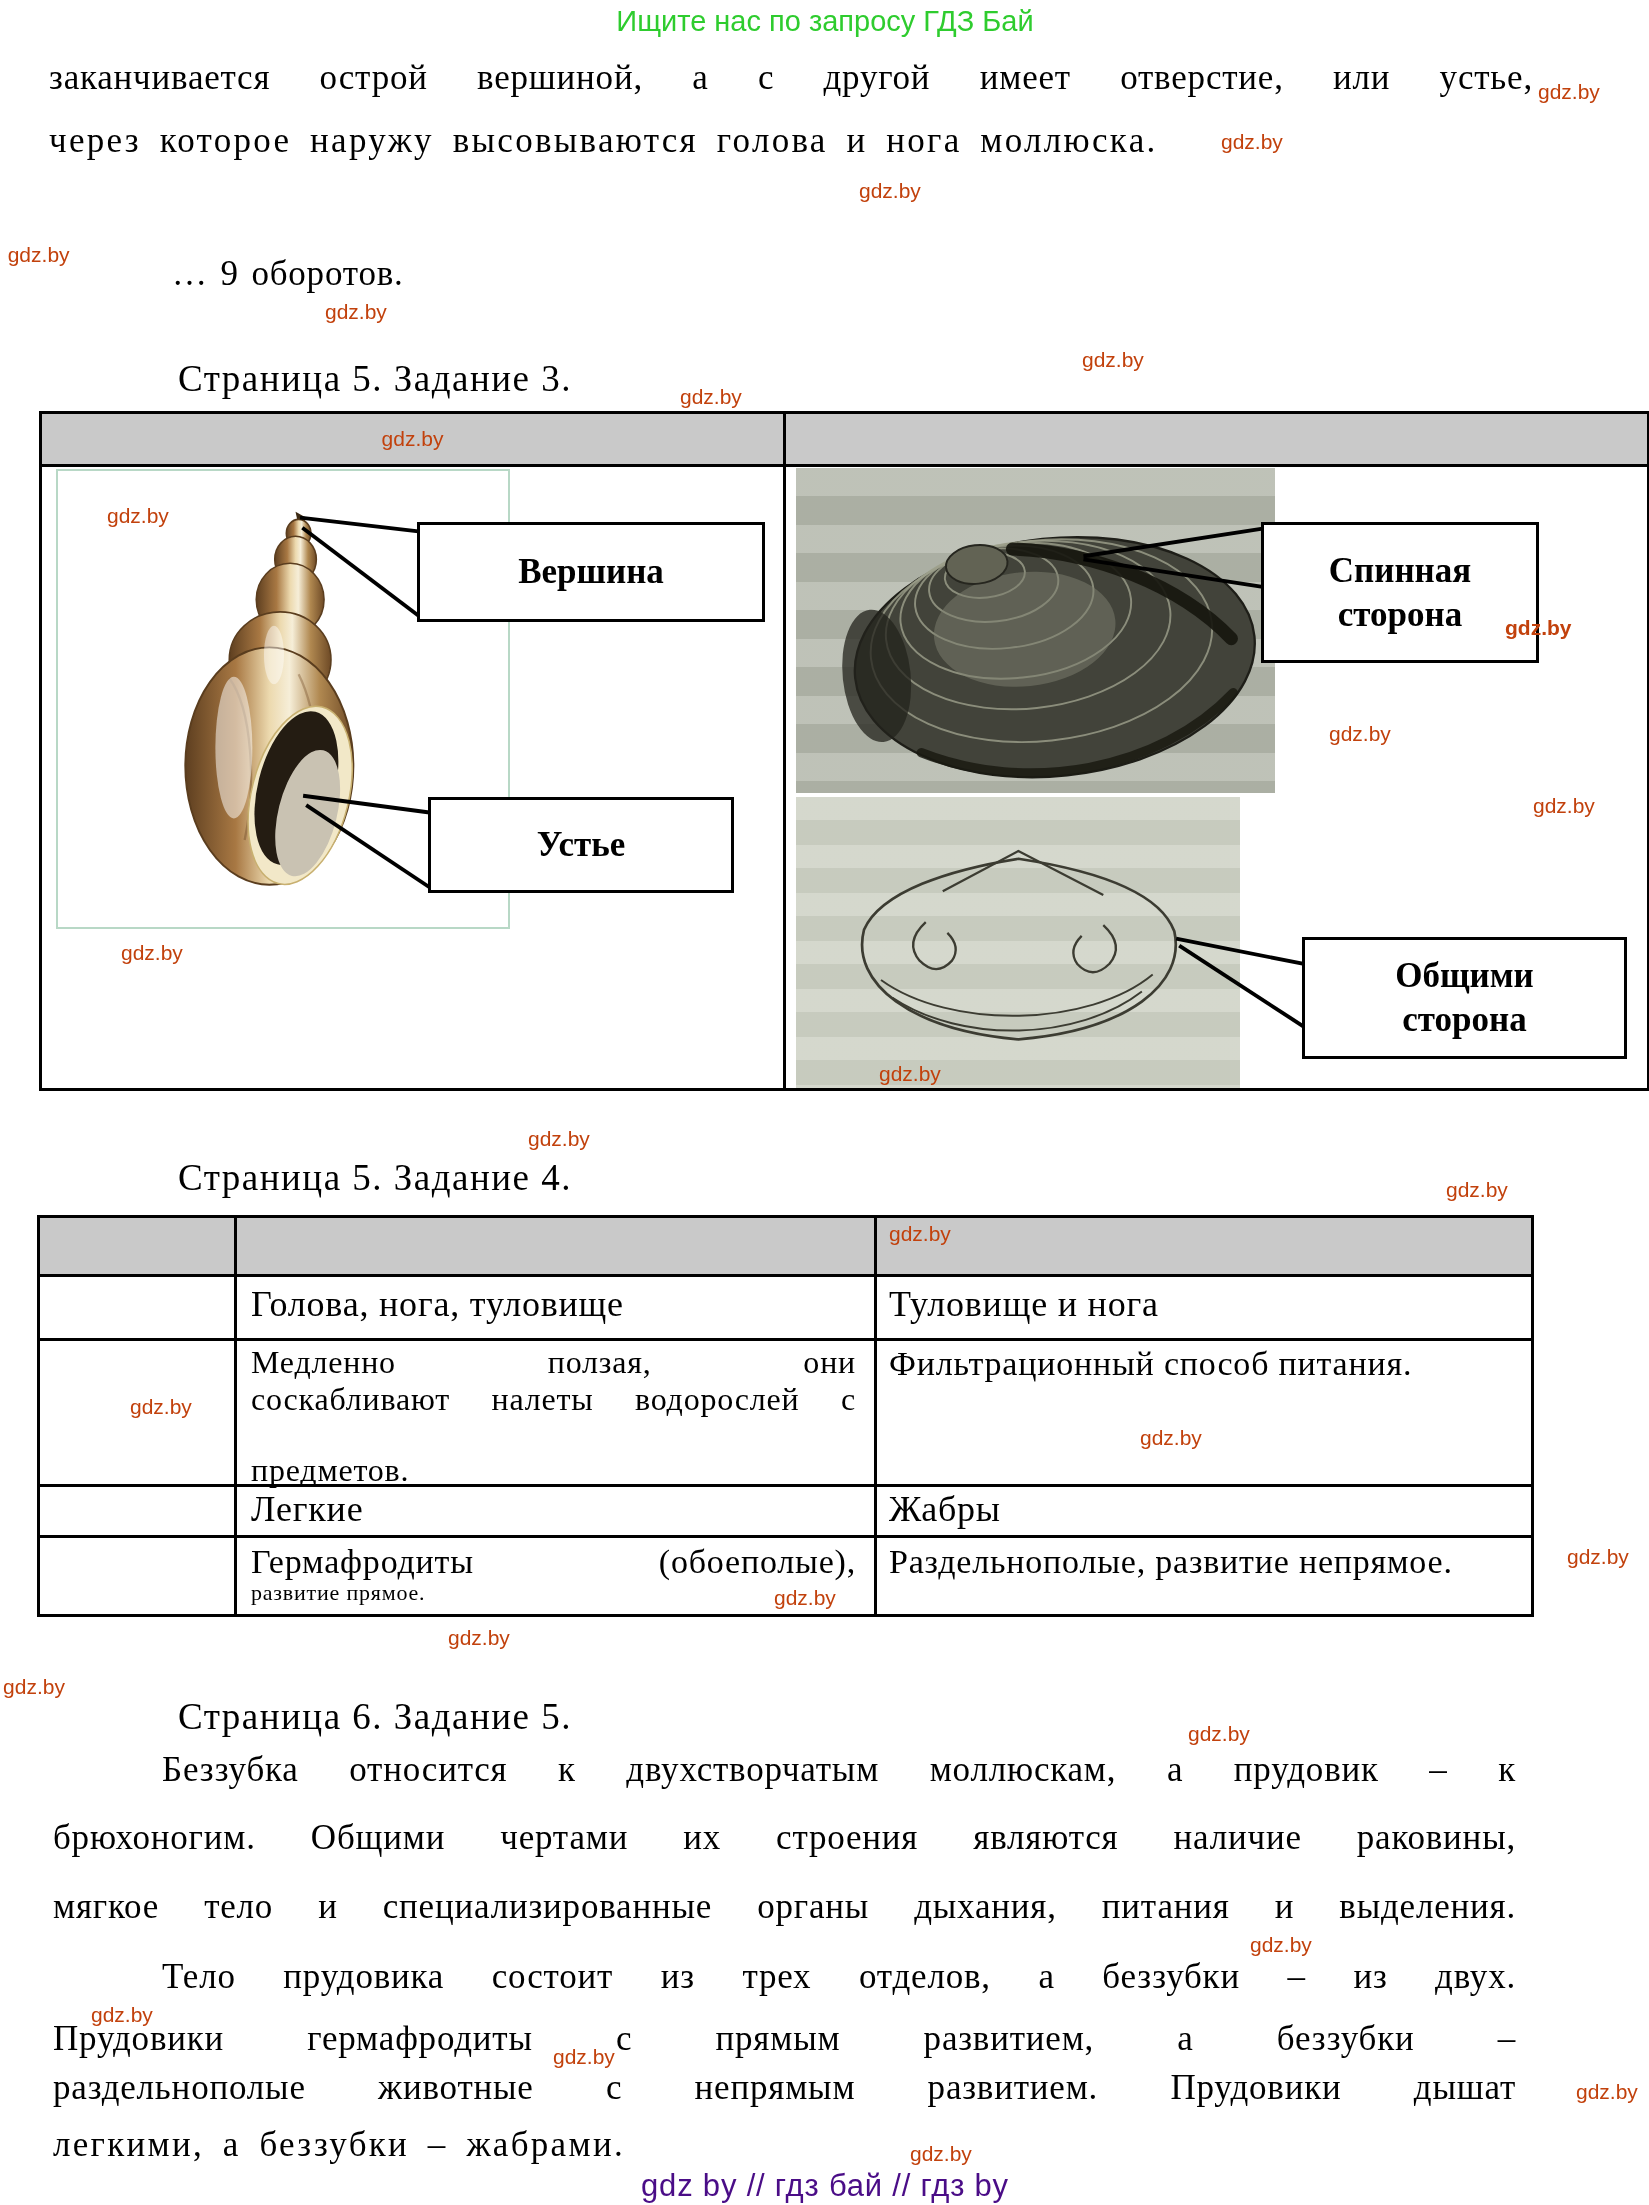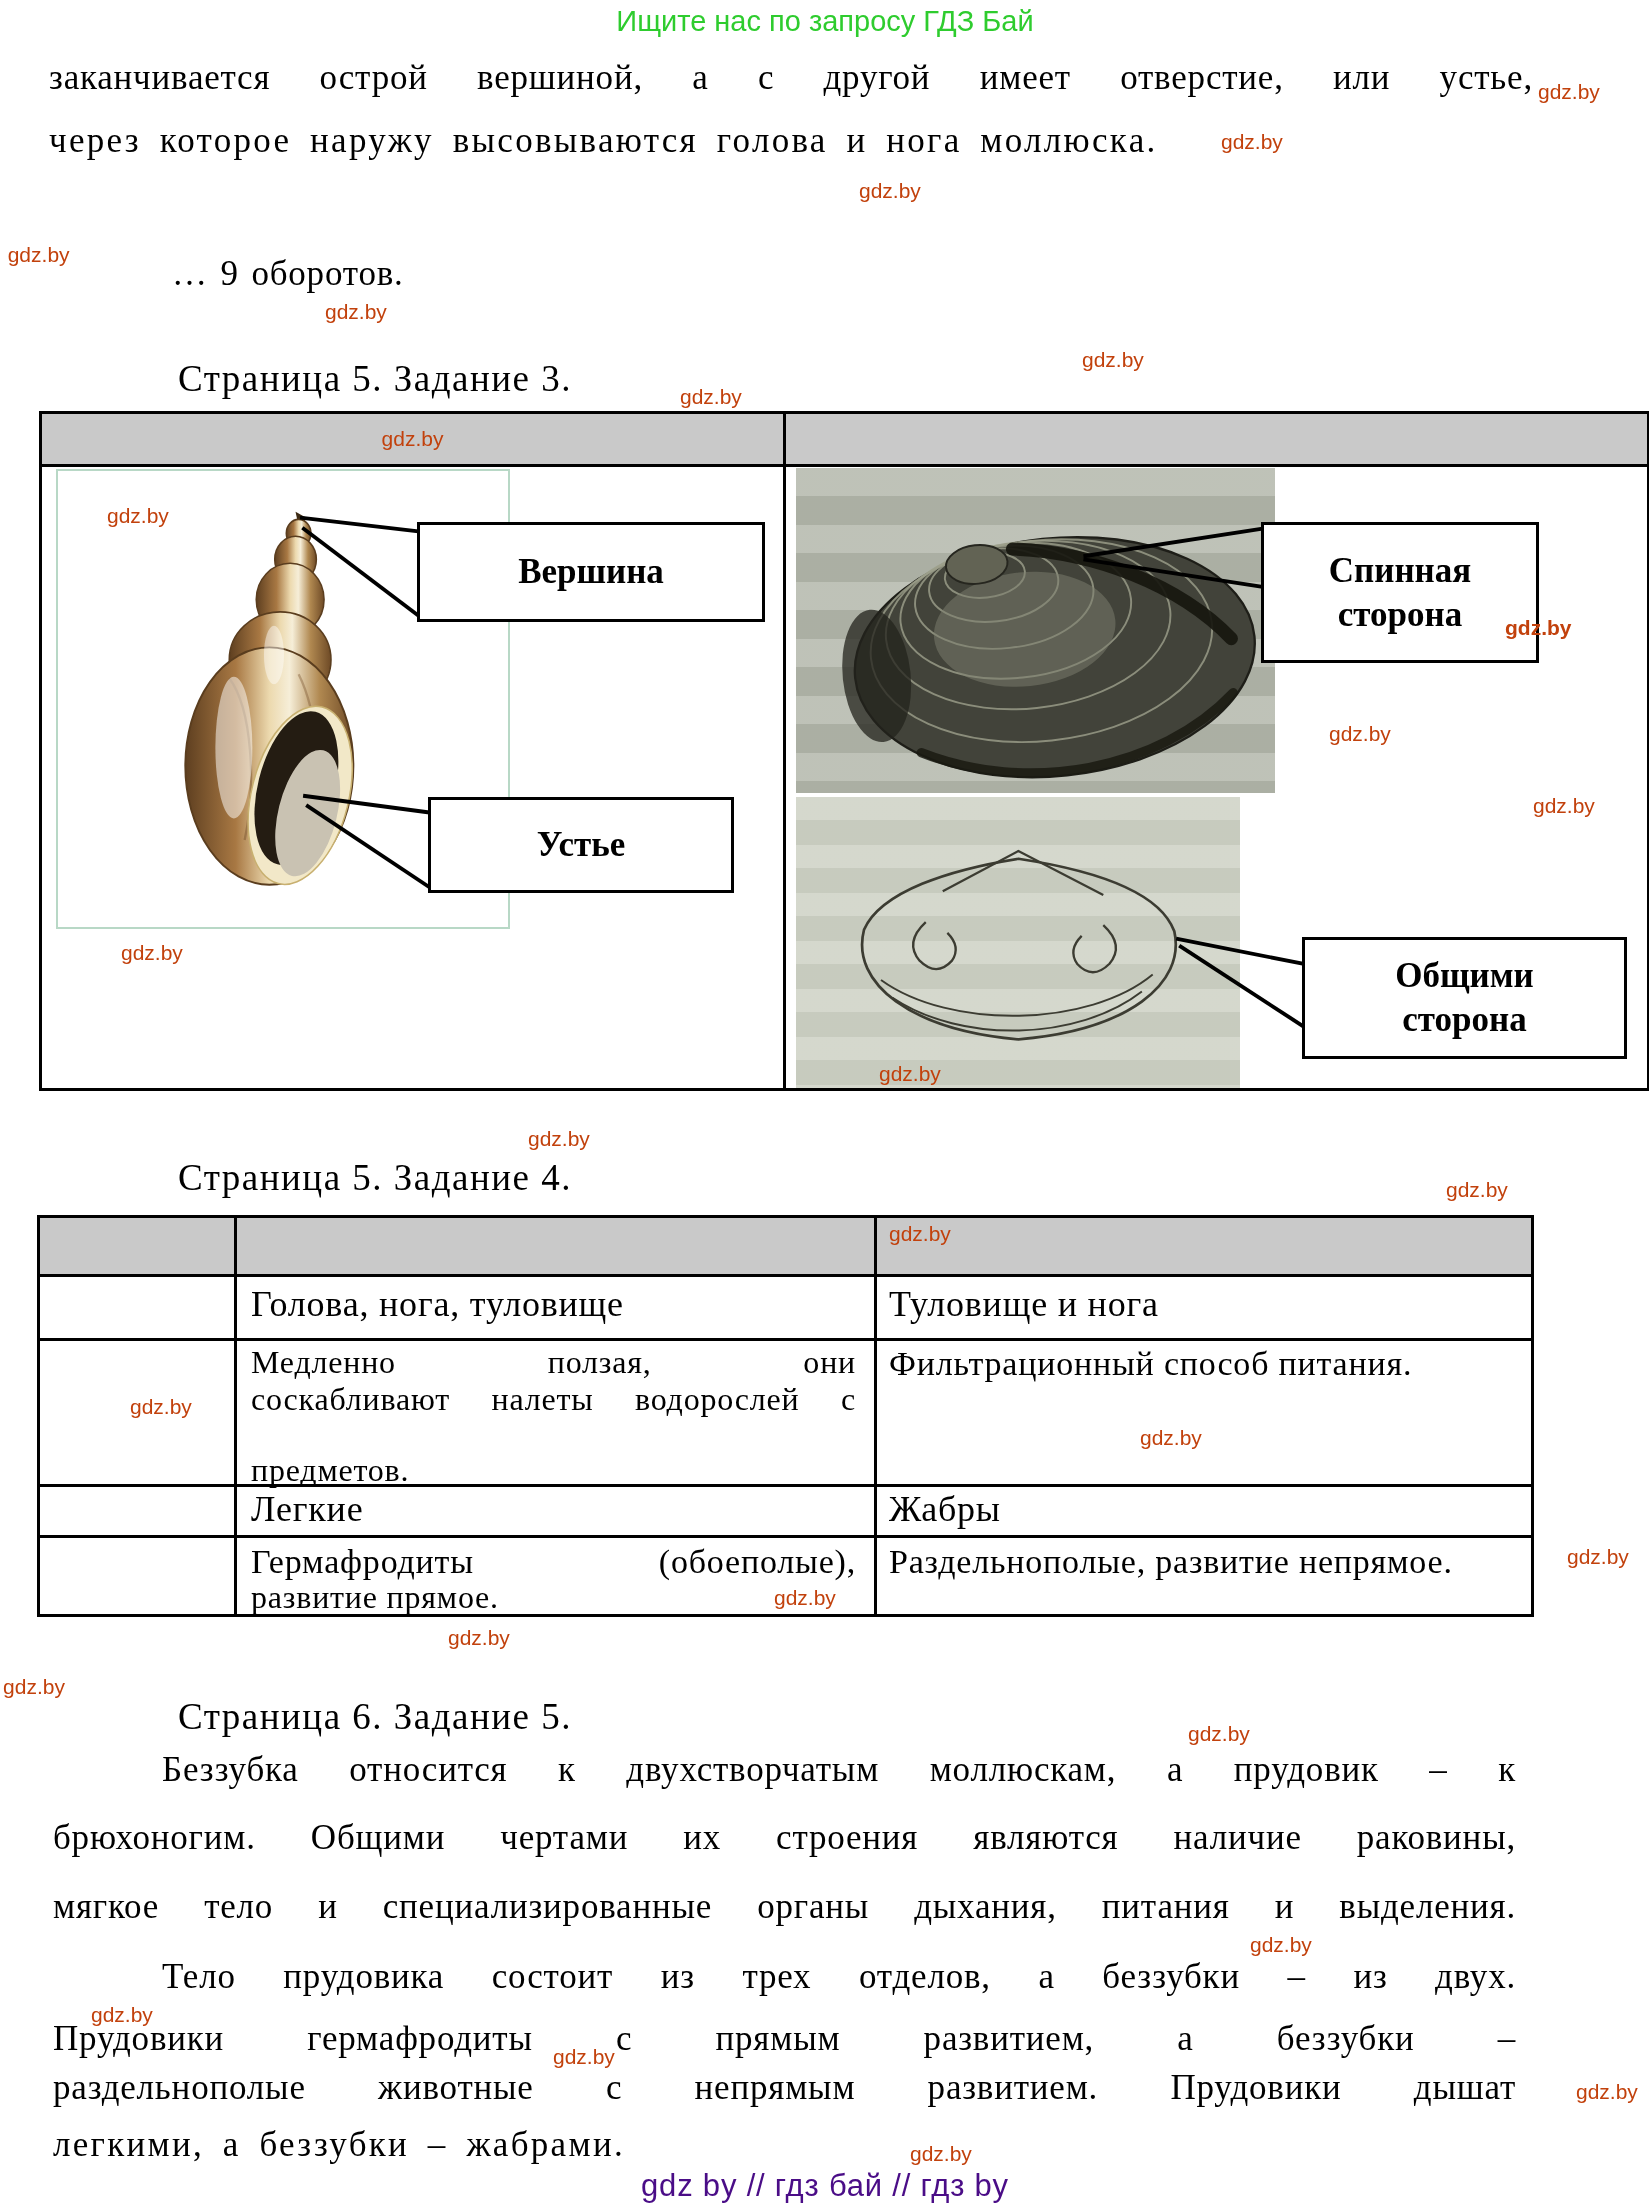--- a/index.html
+++ b/index.html
@@ -189,7 +189,7 @@
   <div class="tt" style="left:889px;top:1491px;">Жабры</div>
 
   <div class="tjl" style="left:251px;top:1544px;width:605px;font-size:34px;">Гермафродиты (обоеполые),</div>
-  <div class="tt" style="left:251px;top:1581px;font-size:32px;">развитие прямое.</div>
+  <div class="tt" style="left:251px;top:1581px;font-size:22px;">развитие прямое.</div>
   <span class="wm" style="left:774px;top:1586px;">gdz.by</span>
   <div class="tt" style="left:889px;top:1544px;font-size:34px;">Раздельнополые, развитие непрямое.</div>
   <span class="wm" style="left:1567px;top:1545px;">gdz.by</span>

